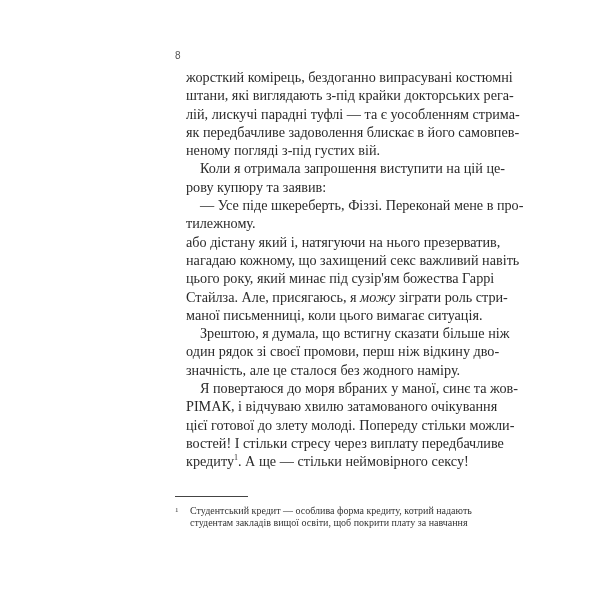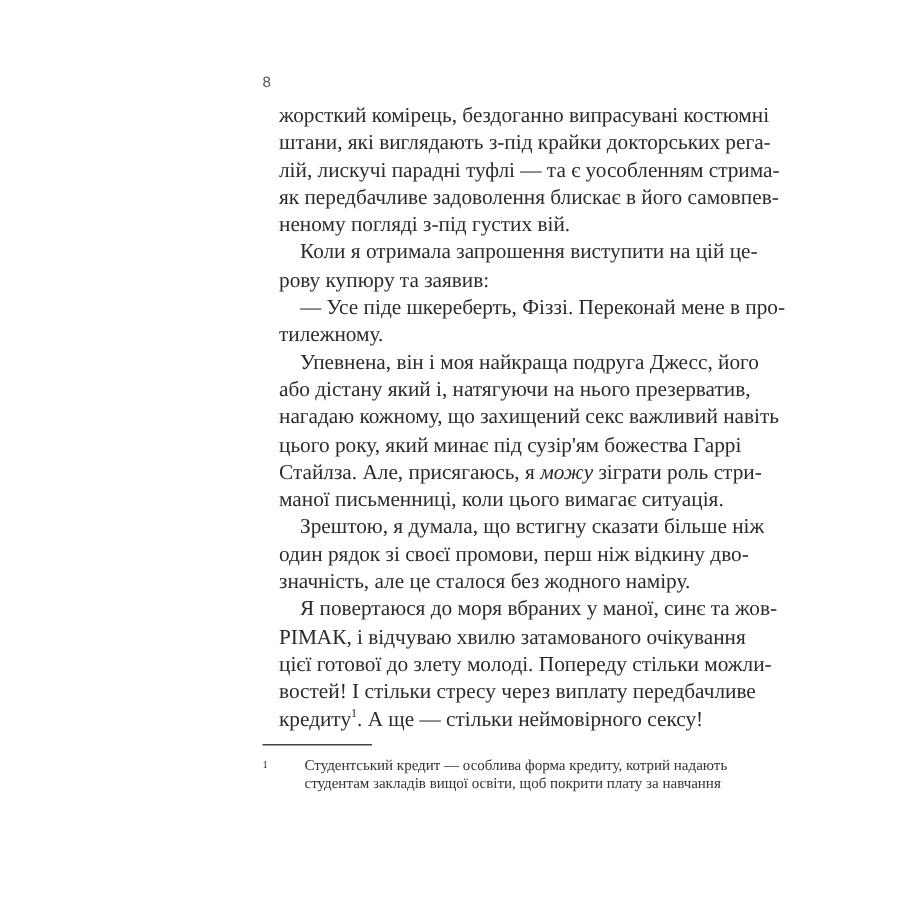--- a/index.html
+++ b/index.html
@@ -36,7 +36,6 @@
   <span class="line last">рову купюру та заявив:</span>
   <span class="line indent">— Усе піде шкереберть, Фіззі. Переконай мене в про-</span>
   <span class="line last">тилежному.</span>
-  <span class="line indent">Упевнена, він і моя найкраща подруга Джесс, його</span>
   <span class="line">або дістану який і, натягуючи на нього презерватив,</span>
   <span class="line">нагадаю кожному, що захищений секс важливий навіть</span>
   <span class="line">цього року, який минає під сузір'ям божества Гаррі</span>

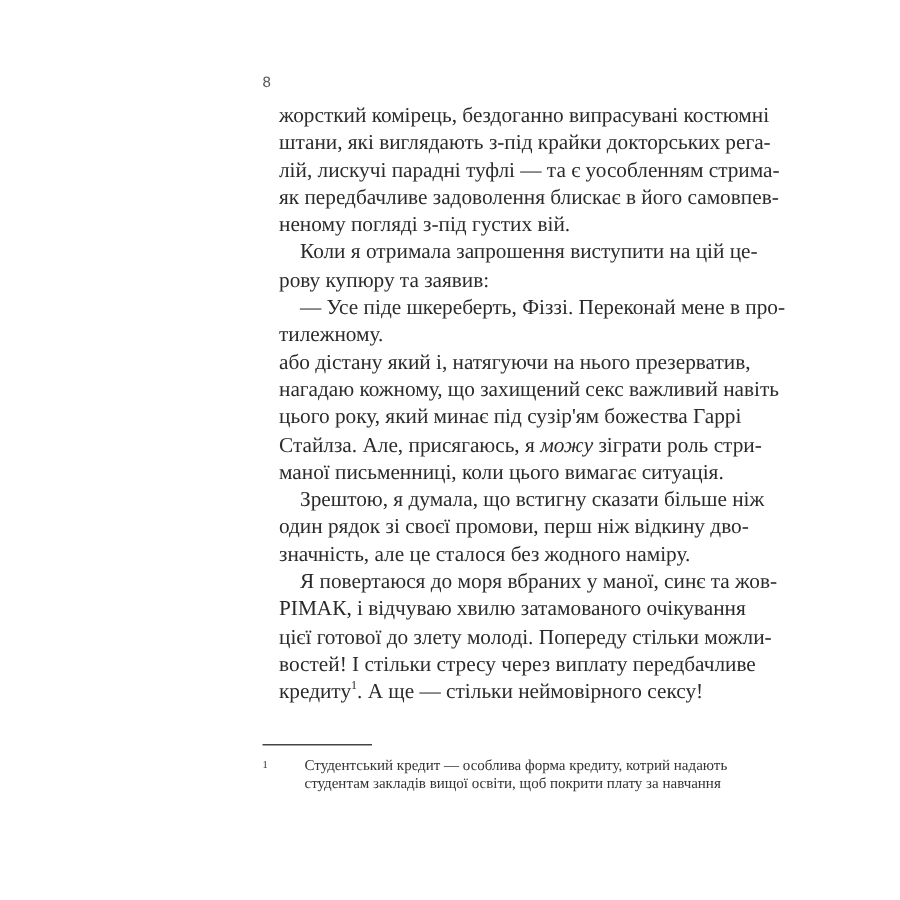--- a/index.html
+++ b/index.html
@@ -17,7 +17,7 @@
   .footnote-rule { position:absolute; left:175px; top:496px; width:73px; height:1px; background:#444; }
   .footnote { position:absolute; left:175px; top:505px; width:264px; font-size:10px; line-height:12.3px; color:#333; }
   .fn-marker { position:absolute; left:0; top:-1px; font-size:7px; }
-  .fn-text { margin-left:28px; }
+  .fn-text { margin-left:15px; }
   .fn-line { display:block; white-space:nowrap; text-align:justify; text-align-last:justify; }
   .fn-line.last { text-align-last:left; }
 </style>

